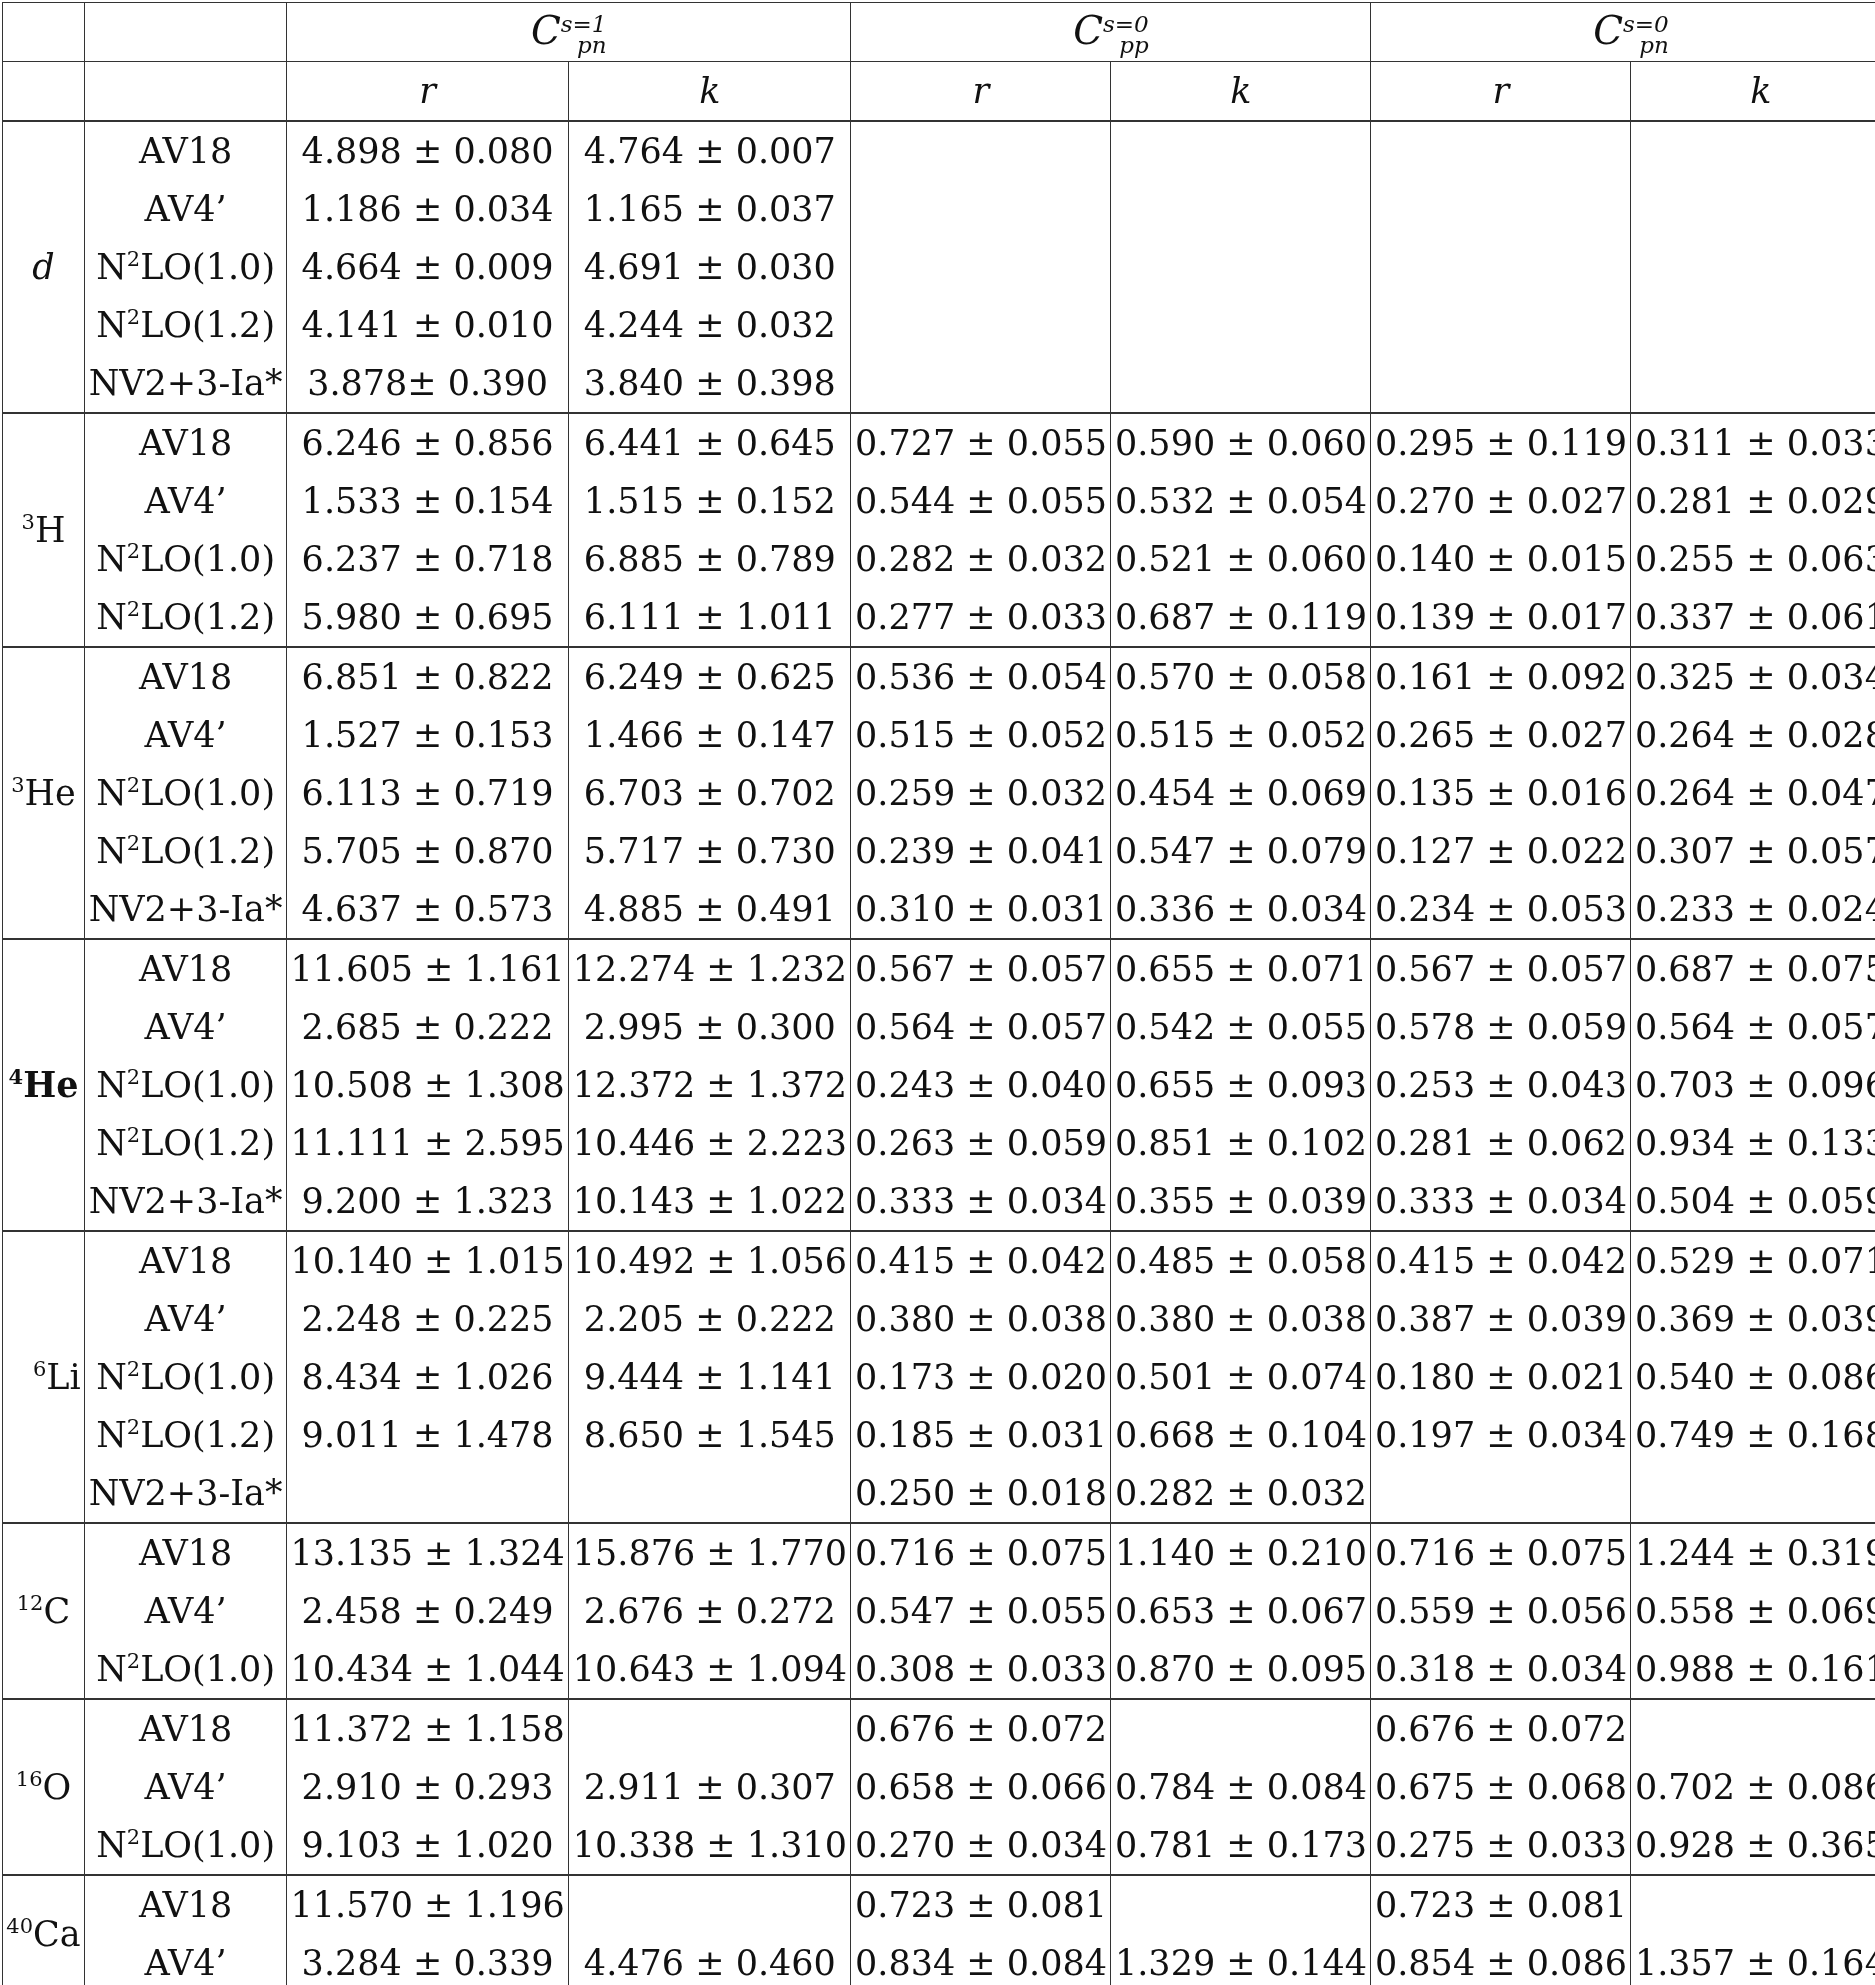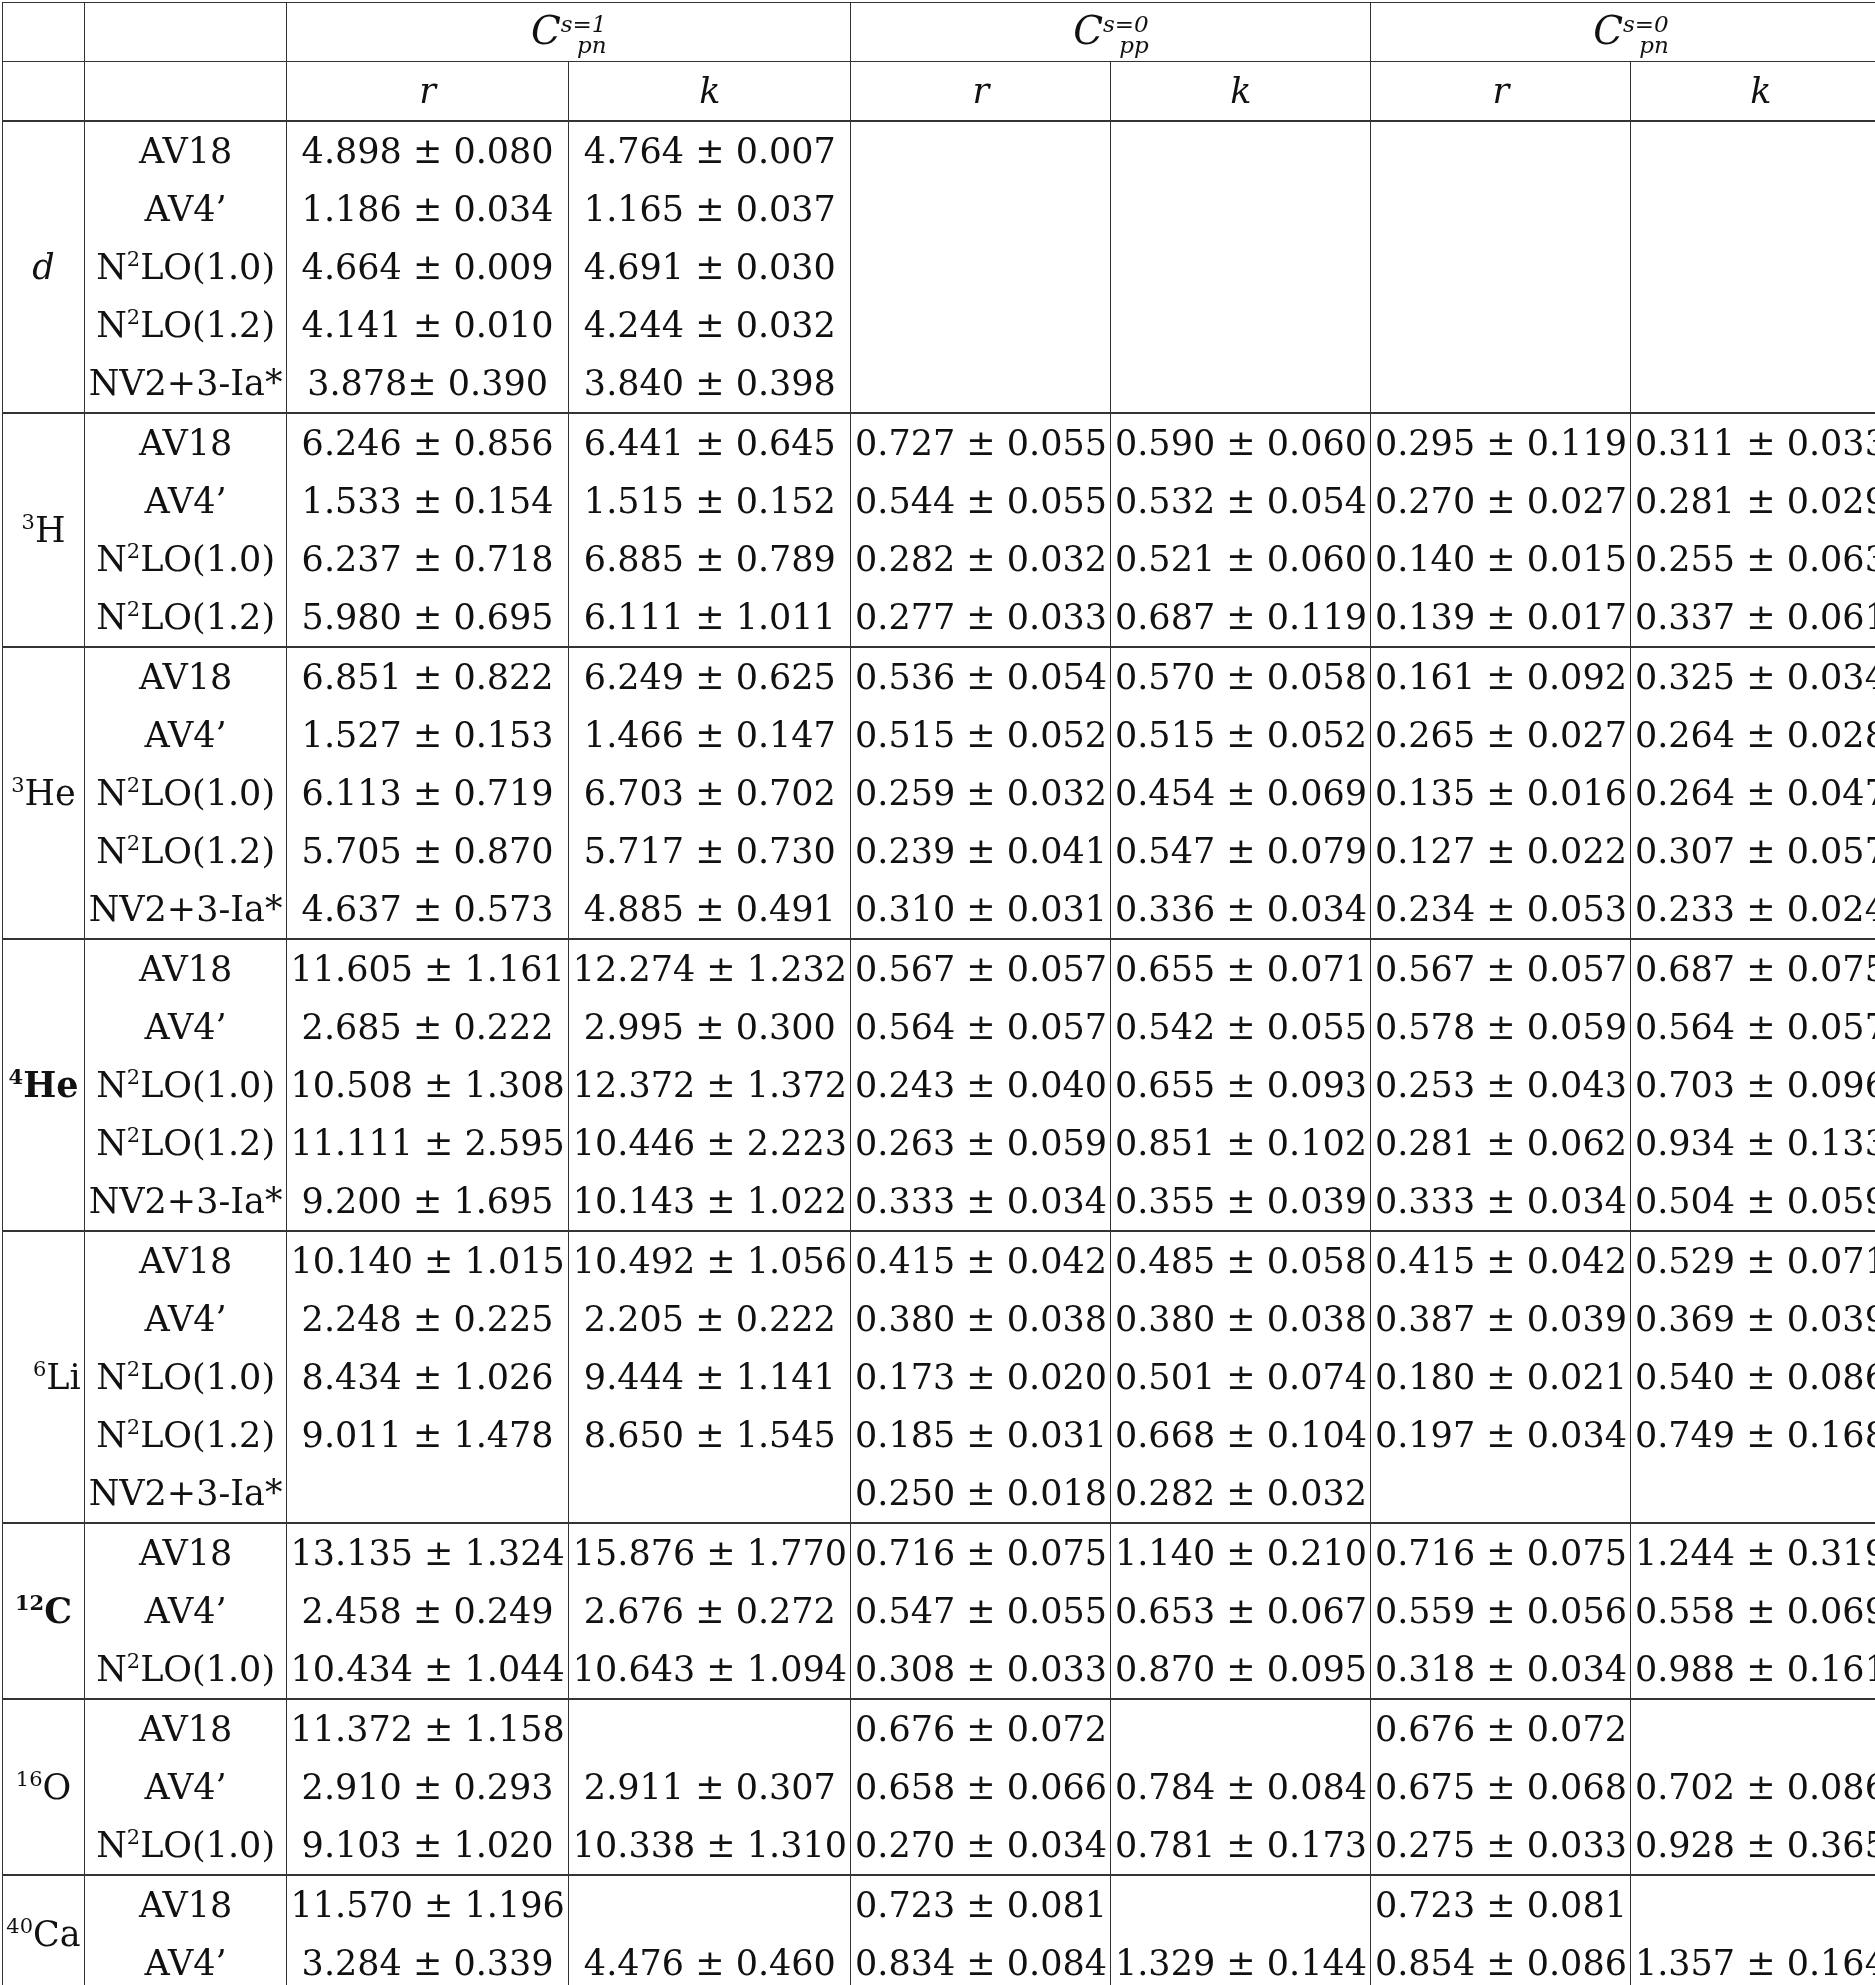--- a/index.html
+++ b/index.html
@@ -232,7 +232,7 @@
       </tr>
       <tr class="group-last">
         <td class="model">NV2+3-Ia*</td>
-        <td class="val">9.200 ± 1.695</td>
+        <td class="val">9.200 ± 1.323</td>
         <td class="val">10.143 ± 1.022</td>
         <td class="val">0.333 ± 0.034</td>
         <td class="val">0.355 ± 0.039</td>

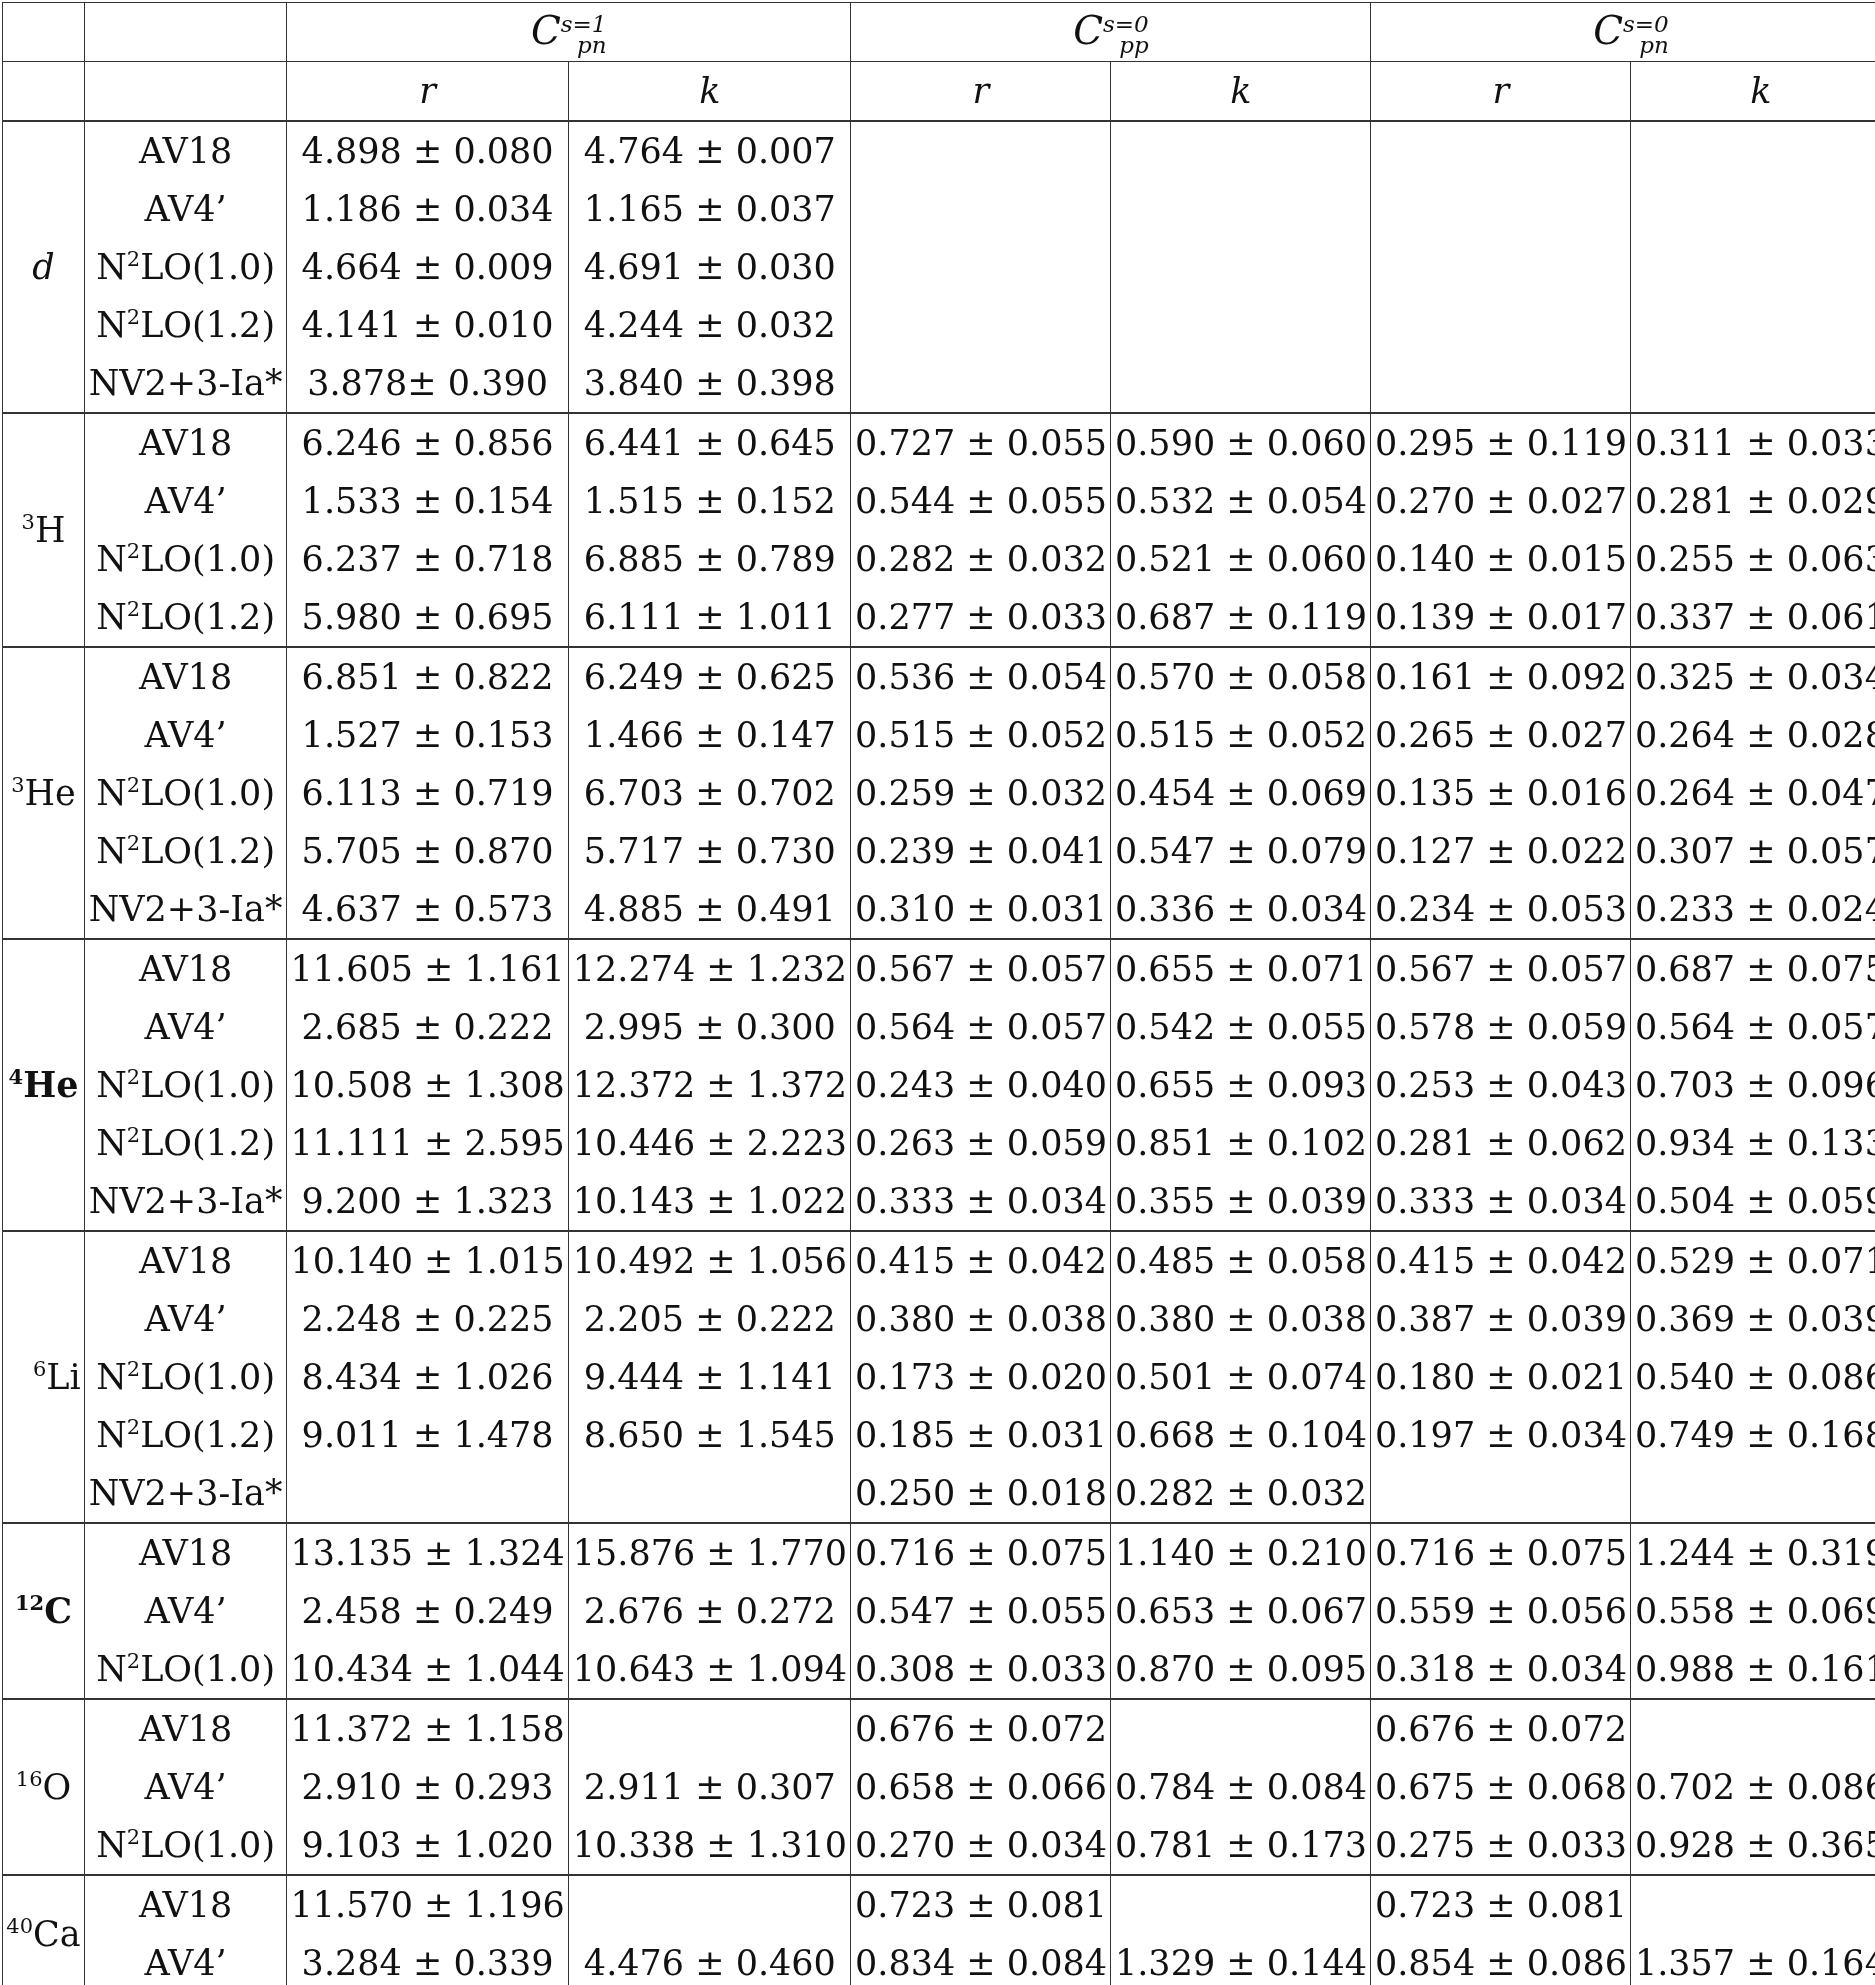--- a/index.html
+++ b/index.html
@@ -286,7 +286,7 @@
         <td class="val"></td>
       </tr>
       <tr class="group-first">
-        <td rowspan="3" class="nuc" style="border-top: 2.6px solid rgb(51, 51, 51); border-bottom: 2.6px solid rgb(51, 51, 51); font-weight: bold;"><sup>12</sup><span>C</span></td>
+        <td rowspan="3" class="nuc" style="border-top: 2.6px solid rgb(51, 51, 51); border-bottom: 2.6px solid rgb(51, 51, 51);"><sup>12</sup><span>C</span></td>
         <td class="model">AV18</td>
         <td class="val">13.135 ± 1.324</td>
         <td class="val">15.876 ± 1.770</td>

